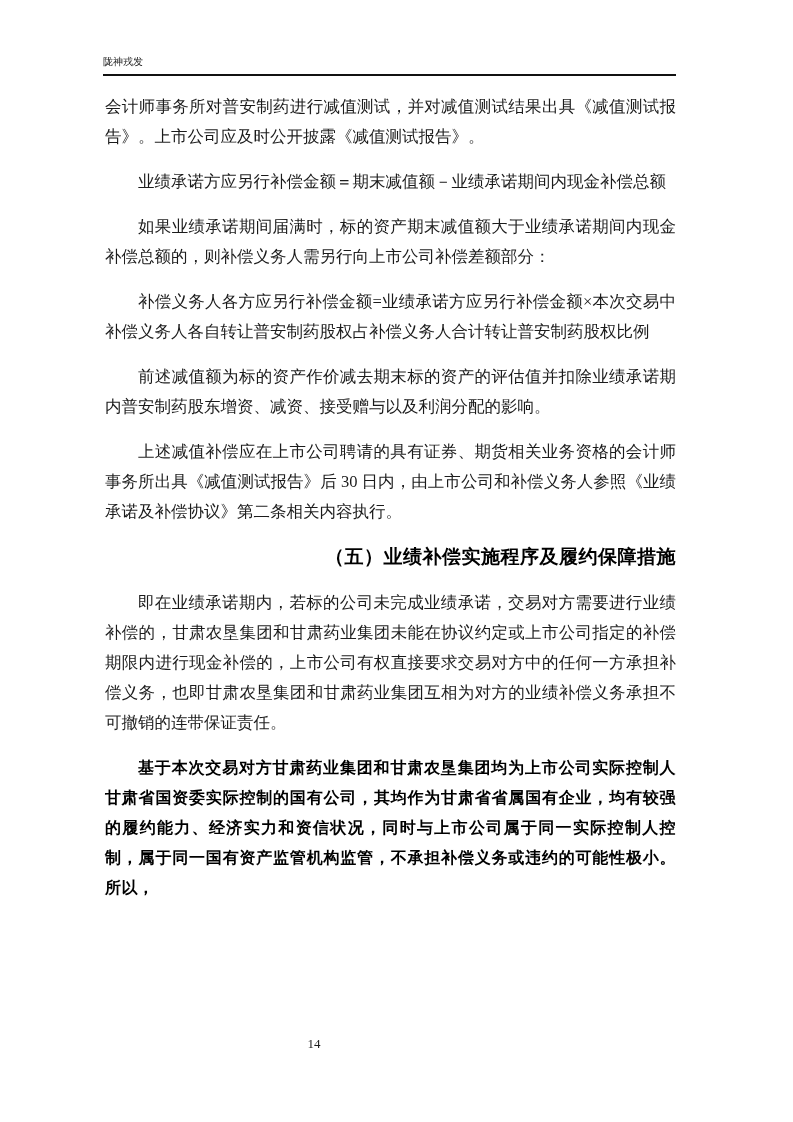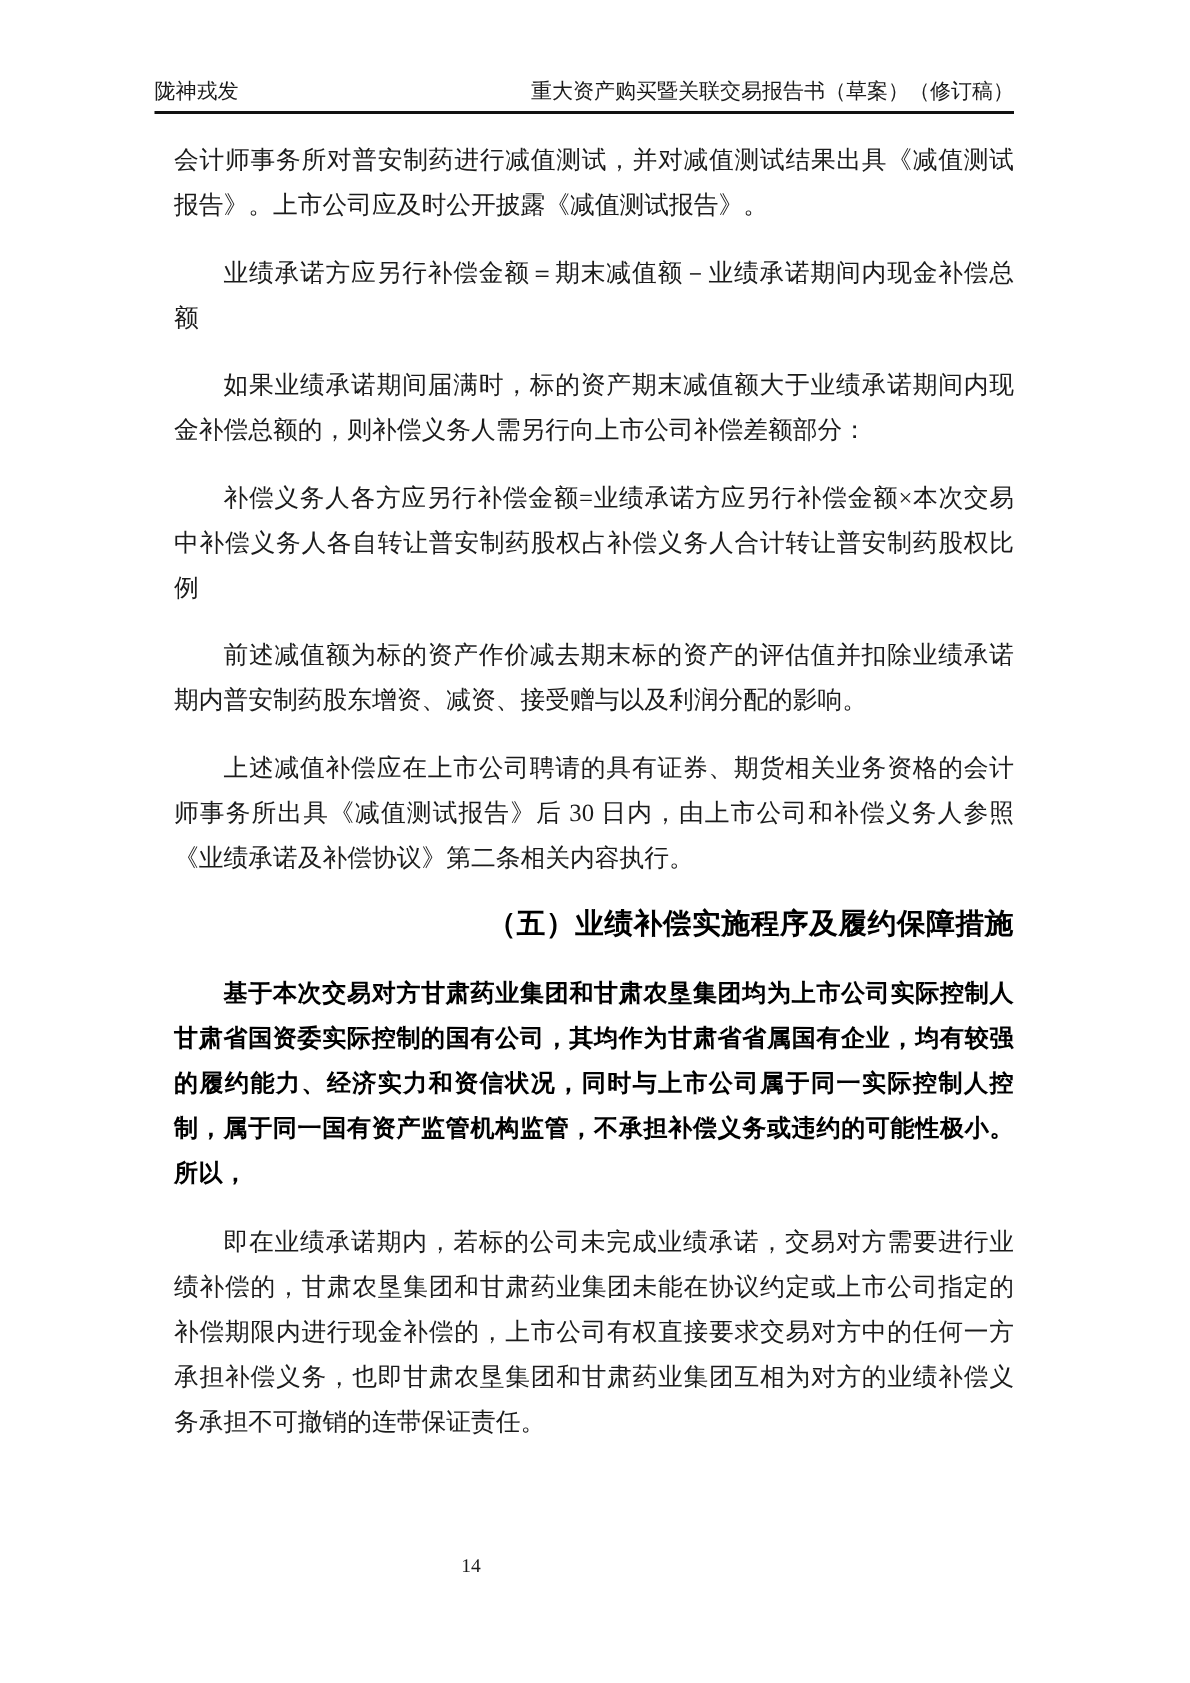--- a/index.html
+++ b/index.html
@@ -22,7 +22,7 @@
     justify-content: space-between;
     border-bottom: 2px solid #111111;
     padding-bottom: 3px;
-    font-size: 14px;
+    font-size: 10px;
     line-height: 18px;
     color: #1b1b1b;
   }

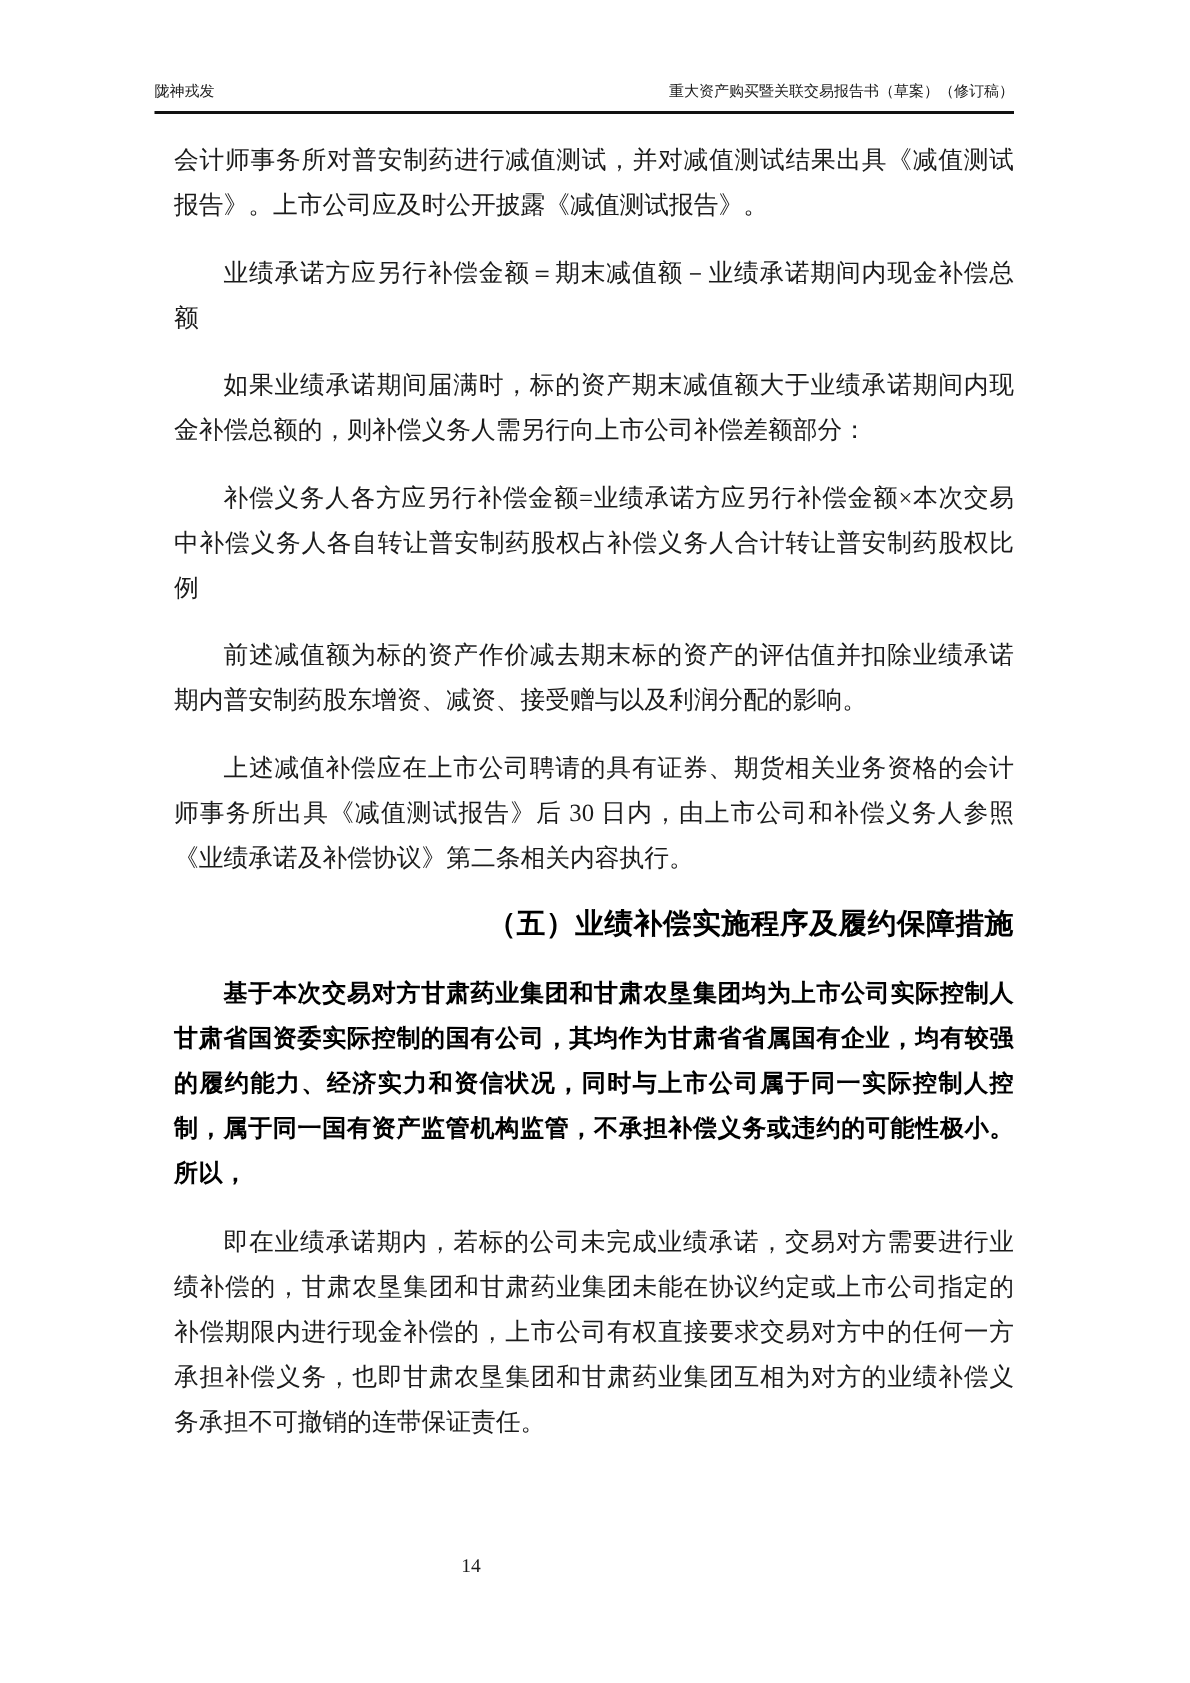--- a/index.html
+++ b/index.html
@@ -75,7 +75,6 @@
 
   <header class="doc-header">
     <span class="header-left">陇神戎发</span>
-    <span class="header-right">重大资产购买暨关联交易报告书（草案）（修订稿）</span>
   </header>
 
   <main class="doc-body">

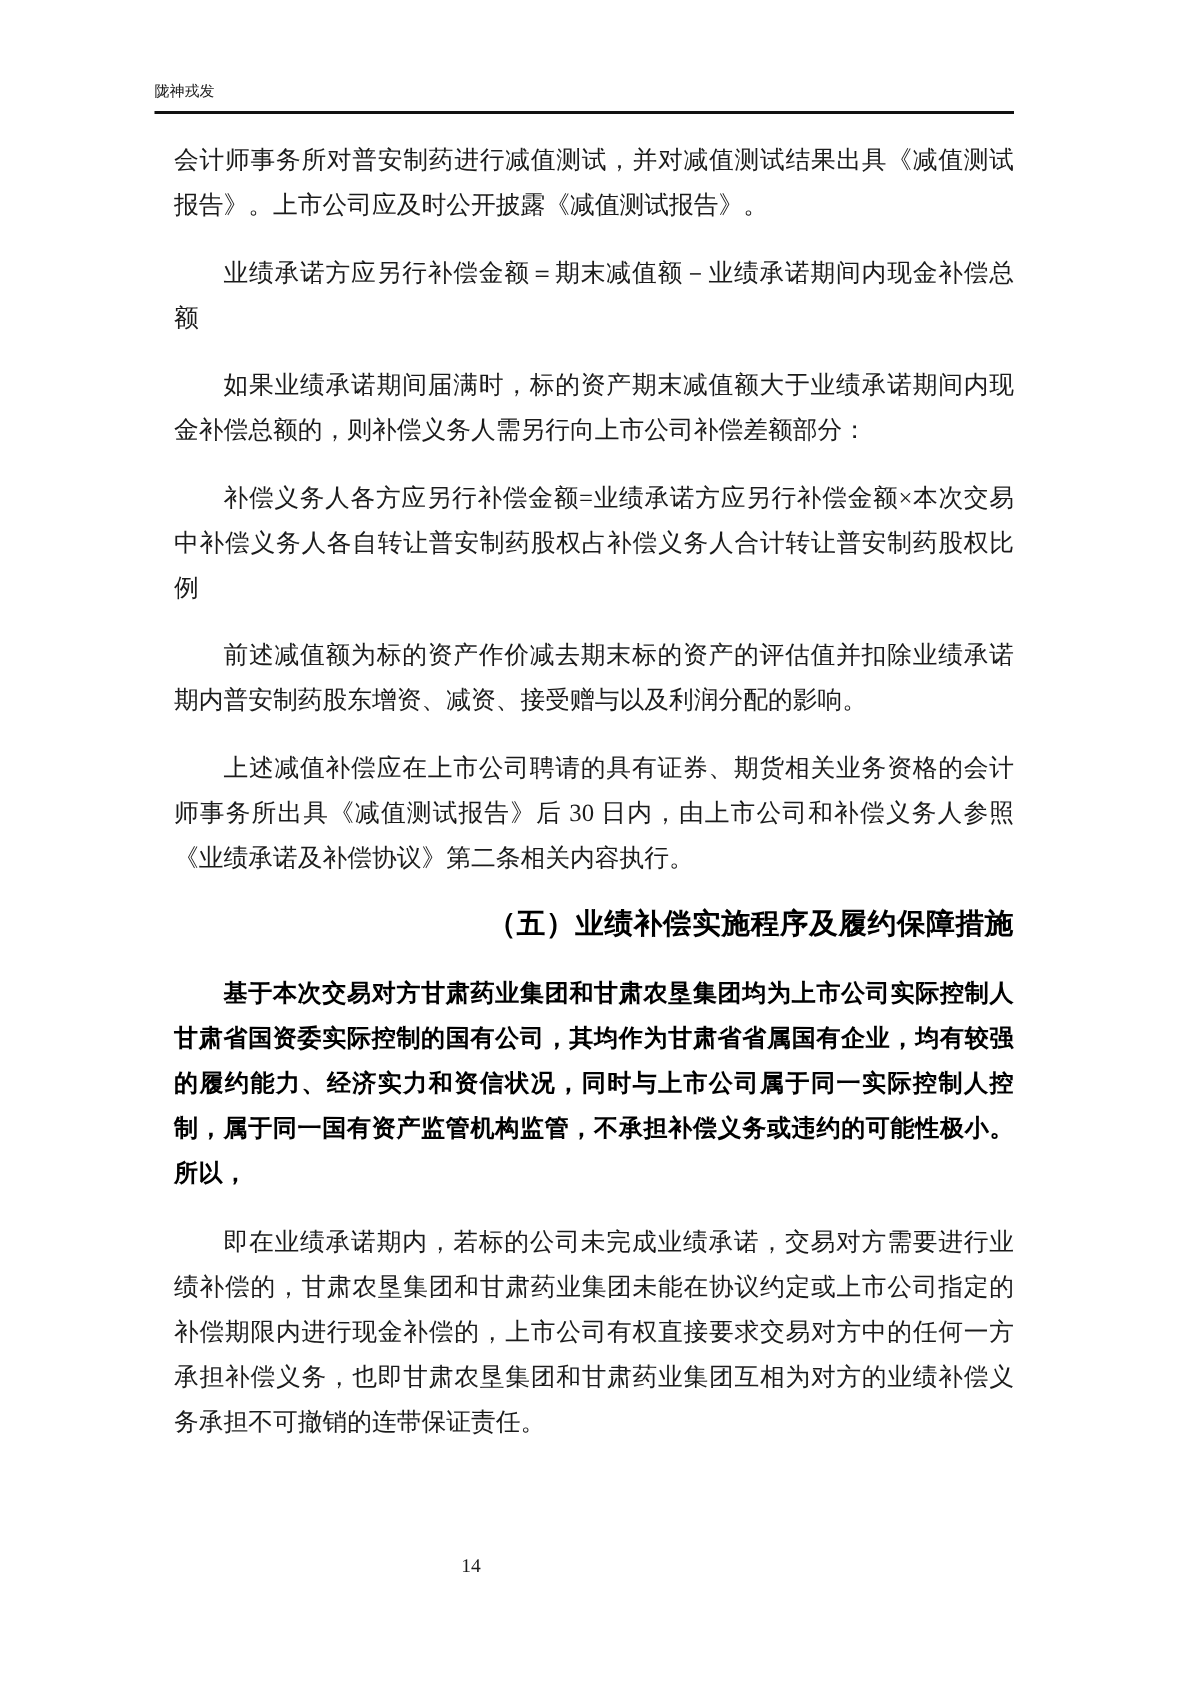--- a/index.html
+++ b/index.html
@@ -37,7 +37,7 @@
     color: #1b1b1b;
   }
   .para {
-    margin: 0 0 15px 13px;
+    margin: 0 0 15px 2px;
     text-indent: 33px;
   }
   .para.no-indent { text-indent: 0; }

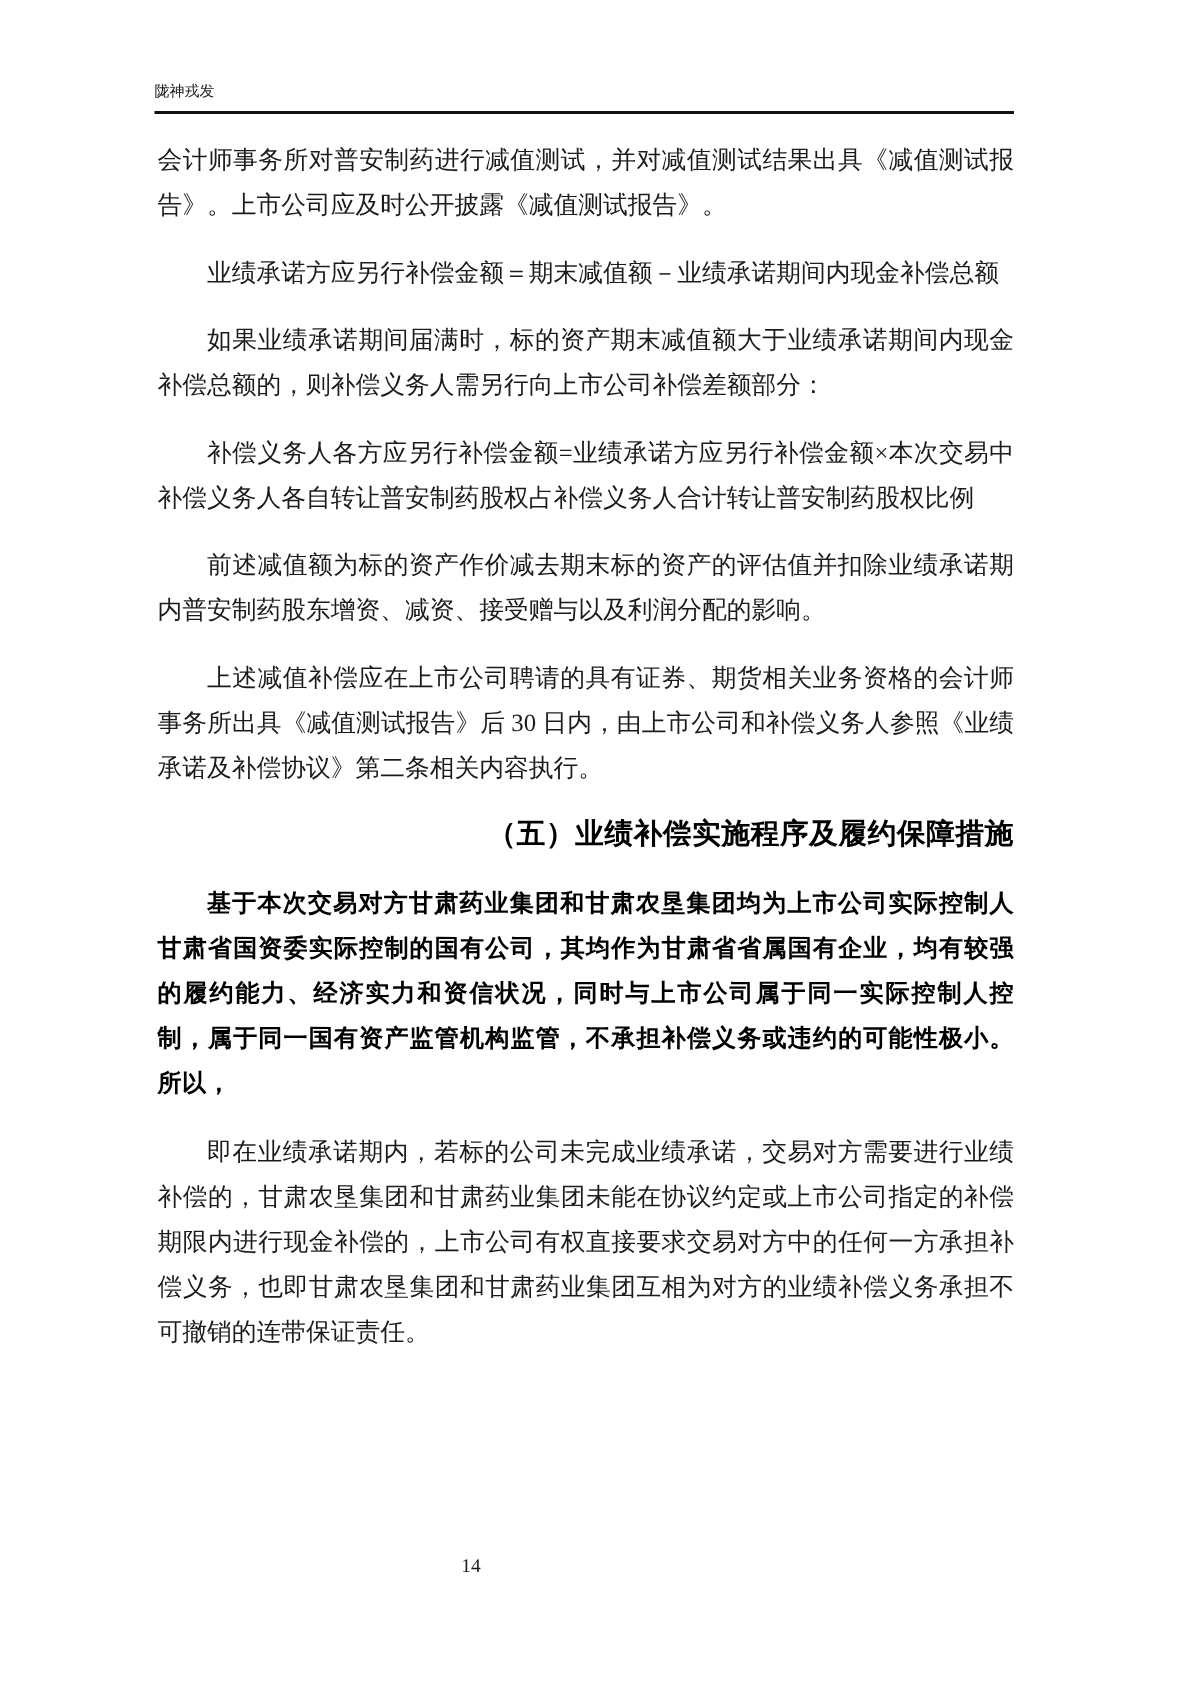--- a/index.html
+++ b/index.html
@@ -94,9 +94,9 @@
     <h2 class="section-heading">（五）业绩补偿实施程序及履约保障措施</h2>
 
 
+    <p class="para">即在业绩承诺期内，若标的公司未完成业绩承诺，交易对方需要进行业绩补偿的，甘肃农垦集团和甘肃药业集团未能在协议约定或上市公司指定的补偿期限内进行现金补偿的，上市公司有权直接要求交易对方中的任何一方承担补偿义务，也即甘肃农垦集团和甘肃药业集团互相为对方的业绩补偿义务承担不可撤销的连带保证责任。</p>
+
     <p class="para emphasized">基于本次交易对方甘肃药业集团和甘肃农垦集团均为上市公司实际控制人甘肃省国资委实际控制的国有公司，其均作为甘肃省省属国有企业，均有较强的履约能力、经济实力和资信状况，同时与上市公司属于同一实际控制人控制，属于同一国有资产监管机构监管，不承担补偿义务或违约的可能性极小。所以，</p>
-
-    <p class="para">即在业绩承诺期内，若标的公司未完成业绩承诺，交易对方需要进行业绩补偿的，甘肃农垦集团和甘肃药业集团未能在协议约定或上市公司指定的补偿期限内进行现金补偿的，上市公司有权直接要求交易对方中的任何一方承担补偿义务，也即甘肃农垦集团和甘肃药业集团互相为对方的业绩补偿义务承担不可撤销的连带保证责任。</p>
   </main>
 
   <footer class="doc-footer">

